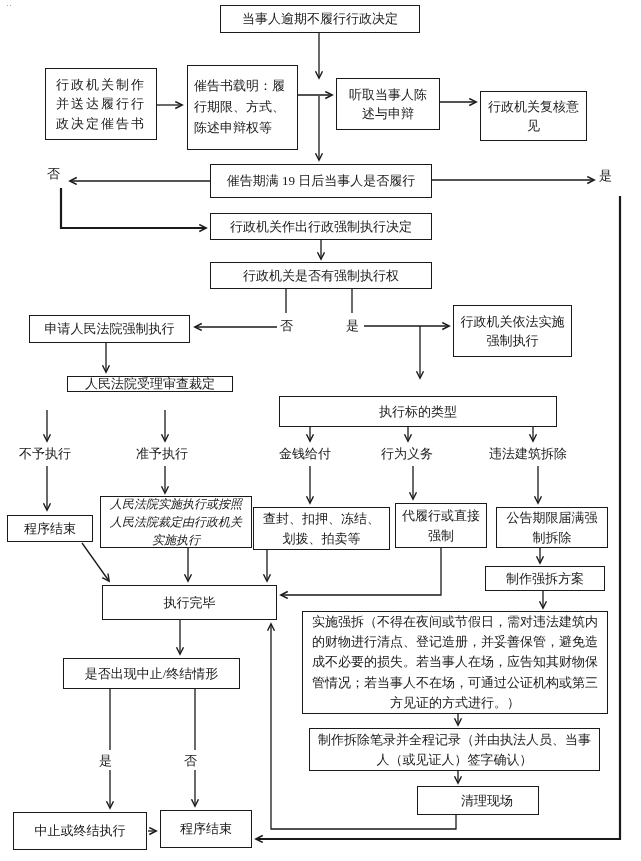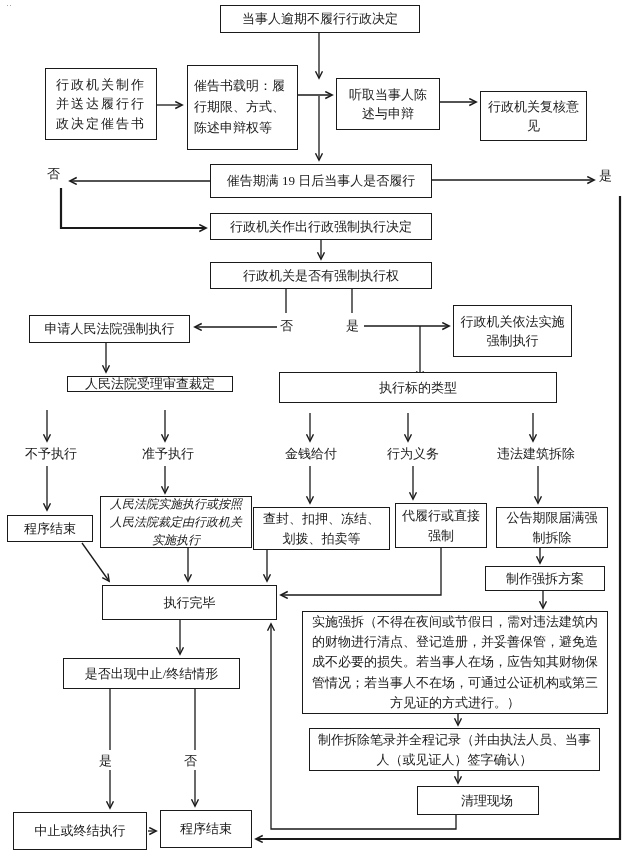--- a/index.html
+++ b/index.html
@@ -145,7 +145,7 @@
     <span>人民法院受理审查裁定</span>
     </div>
 
-  <div class="node" style="left:279px;top:372px;width:278px;height:31px;">
+  <div class="node" style="left:279px;top:396px;width:278px;height:31px;">
     <span>执行标的类型</span>
     </div>
 

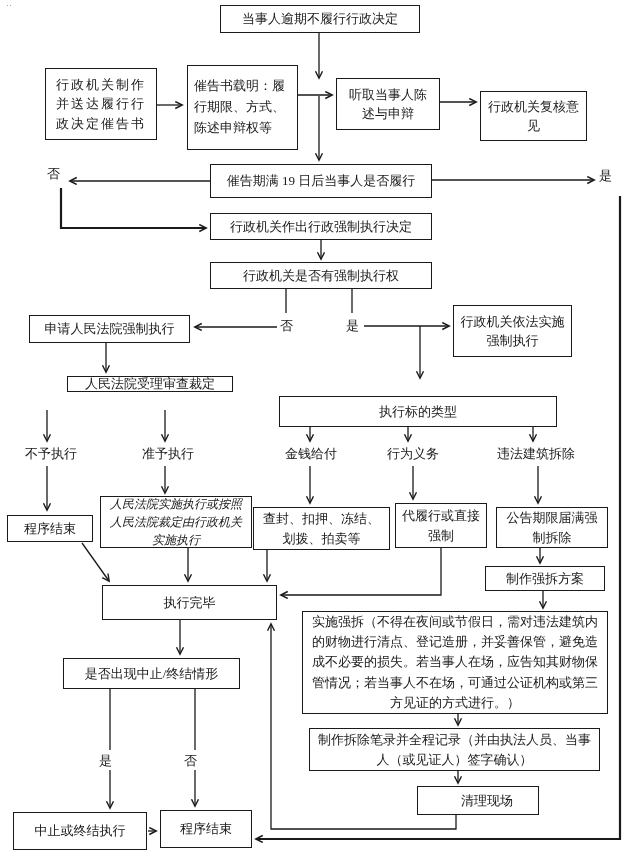--- a/index.html
+++ b/index.html
@@ -33,7 +33,7 @@
     background:transparent;
     white-space:nowrap;
   }
-  .branch-label{text-align:right;}
+  .branch-label{text-align:left;}
   .artifact{position:absolute;left:6px;top:0;font-size:9px;color:#777;}
 </style>
 </head>

